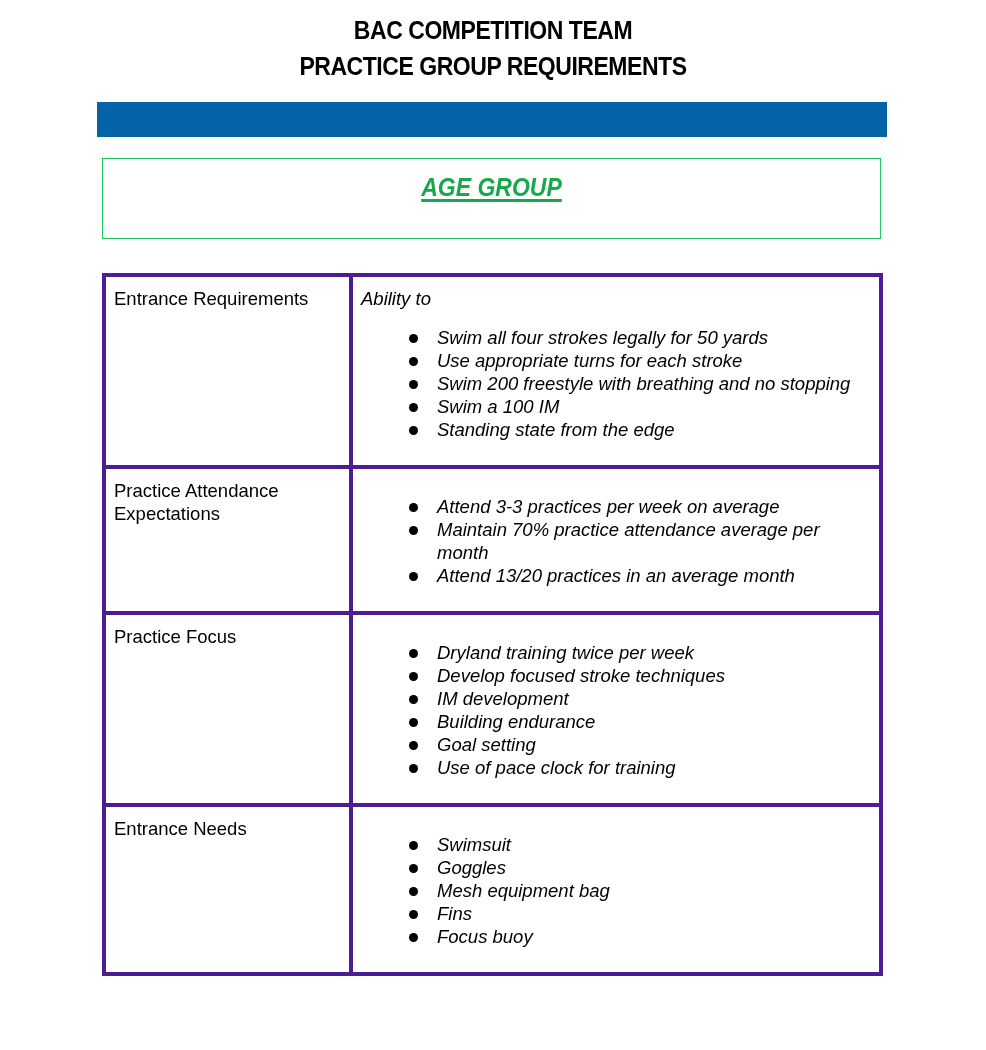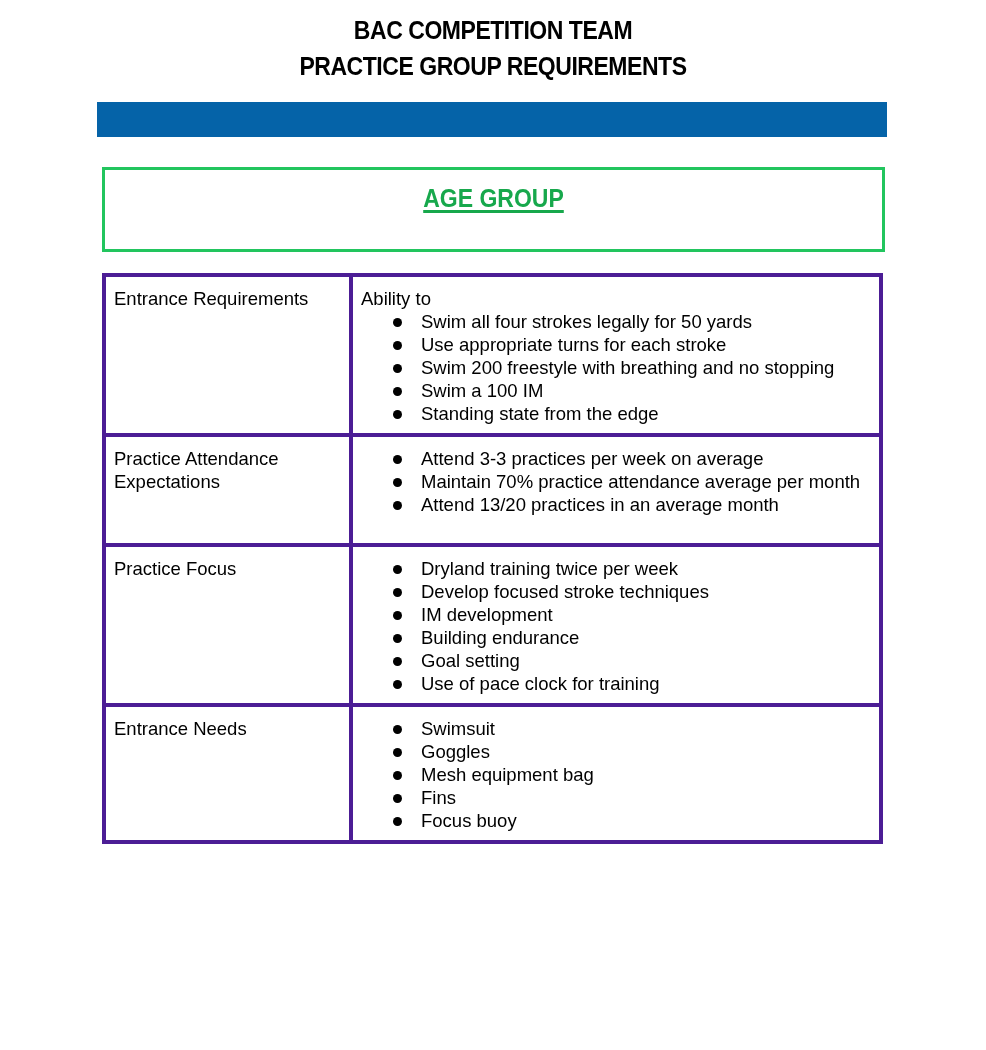--- a/index.html
+++ b/index.html
@@ -17,8 +17,8 @@
     background: #0563a8;
   }
   .group-box {
-    position: absolute; left: 102px; top: 167px; width: 777px; height: 79px;
-    border: 3px solid #22c55e; box-sizing: content-box;
+    position: absolute; left: 102px; top: 158px; width: 777px; height: 79px;
+    border: 1px solid #22c55e; box-sizing: content-box; font-style: italic;
   }
   .group-name {
     position: absolute; left: 0; right: 0; top: 14px; text-align: center;

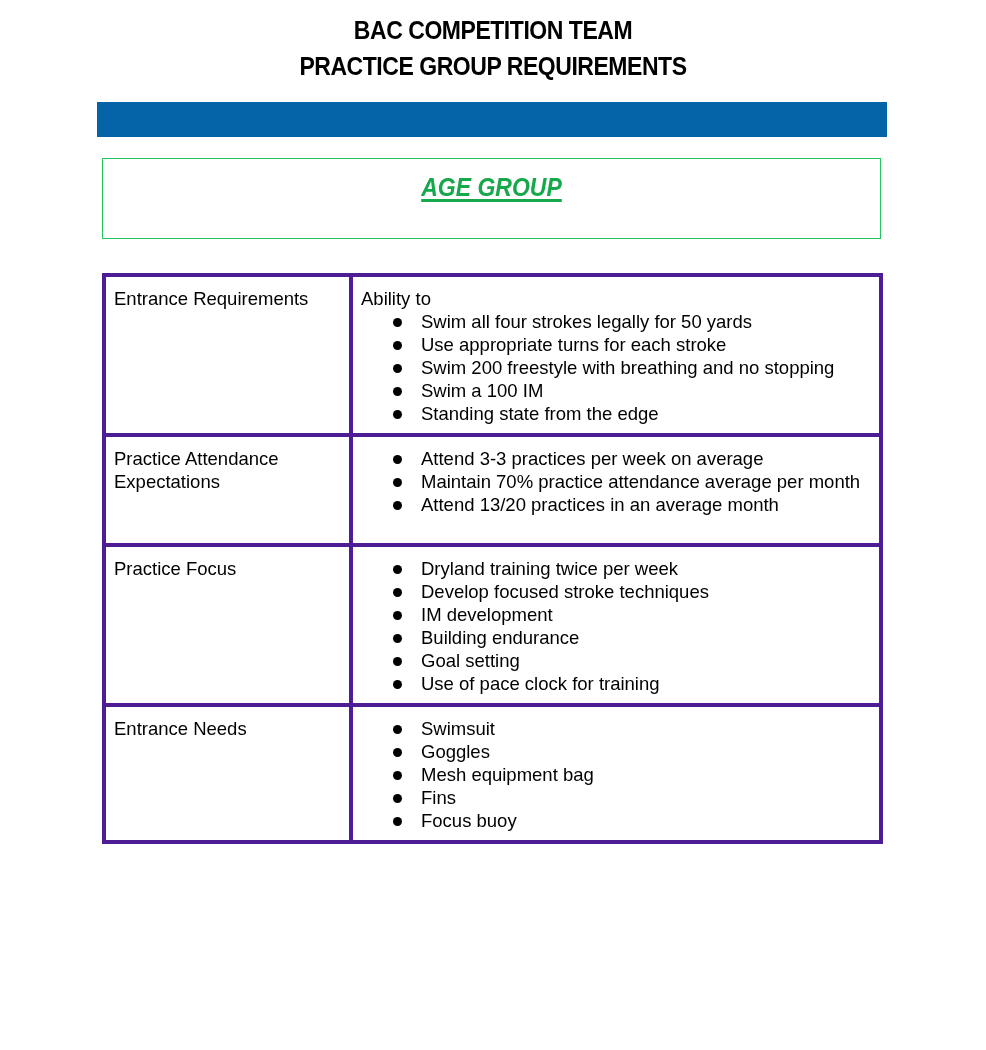--- a/index.html
+++ b/index.html
@@ -36,7 +36,7 @@
     border: 4px solid #4c1d95; vertical-align: top; padding: 0;
   }
   td.label { width: 247px; padding: 10px 8px 0 8px !important; line-height: 23px; box-sizing: border-box; }
-  td.content { padding: 10px 8px 8px 8px !important; line-height: 23px; }
+  td.content { padding: 10px 8px 8px 8px !important; line-height: 23px; font-style: italic; }
   .intro { margin: 0 0 0 0; }
   ul.bullets { list-style: none; margin: 0; padding: 0; }
   ul.bullets li { position: relative; padding-left: 60px; }

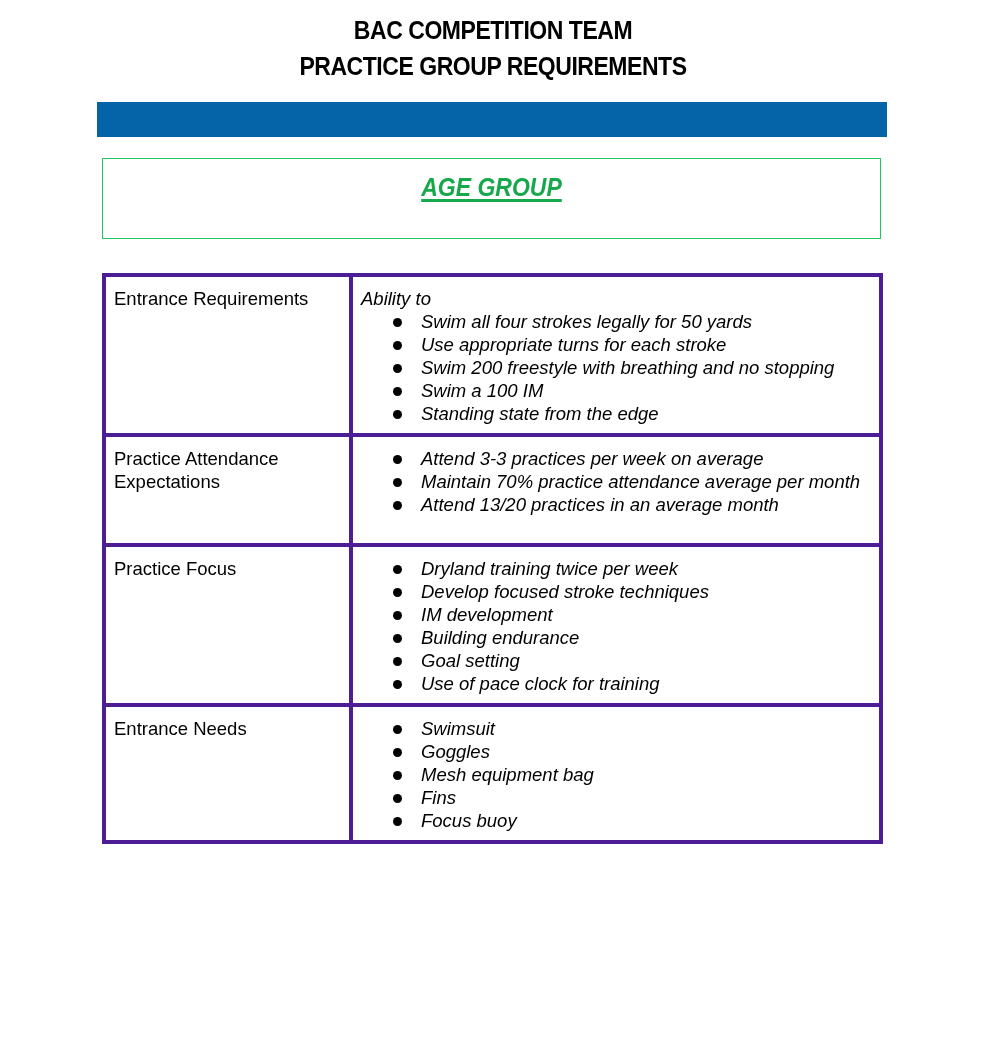--- a/index.html
+++ b/index.html
@@ -38,7 +38,7 @@
   td.label { width: 247px; padding: 10px 8px 0 8px !important; line-height: 23px; box-sizing: border-box; }
   td.content { padding: 10px 8px 8px 8px !important; line-height: 23px; font-style: italic; }
   .intro { margin: 0 0 0 0; }
-  ul.bullets { list-style: none; margin: 0; padding: 0; }
+  ul.bullets { list-style: none; margin: 16px; padding: 0; }
   ul.bullets li { position: relative; padding-left: 60px; }
   ul.bullets li .dot {
     position: absolute; left: 32px; top: 8px; width: 9px; height: 9px;

